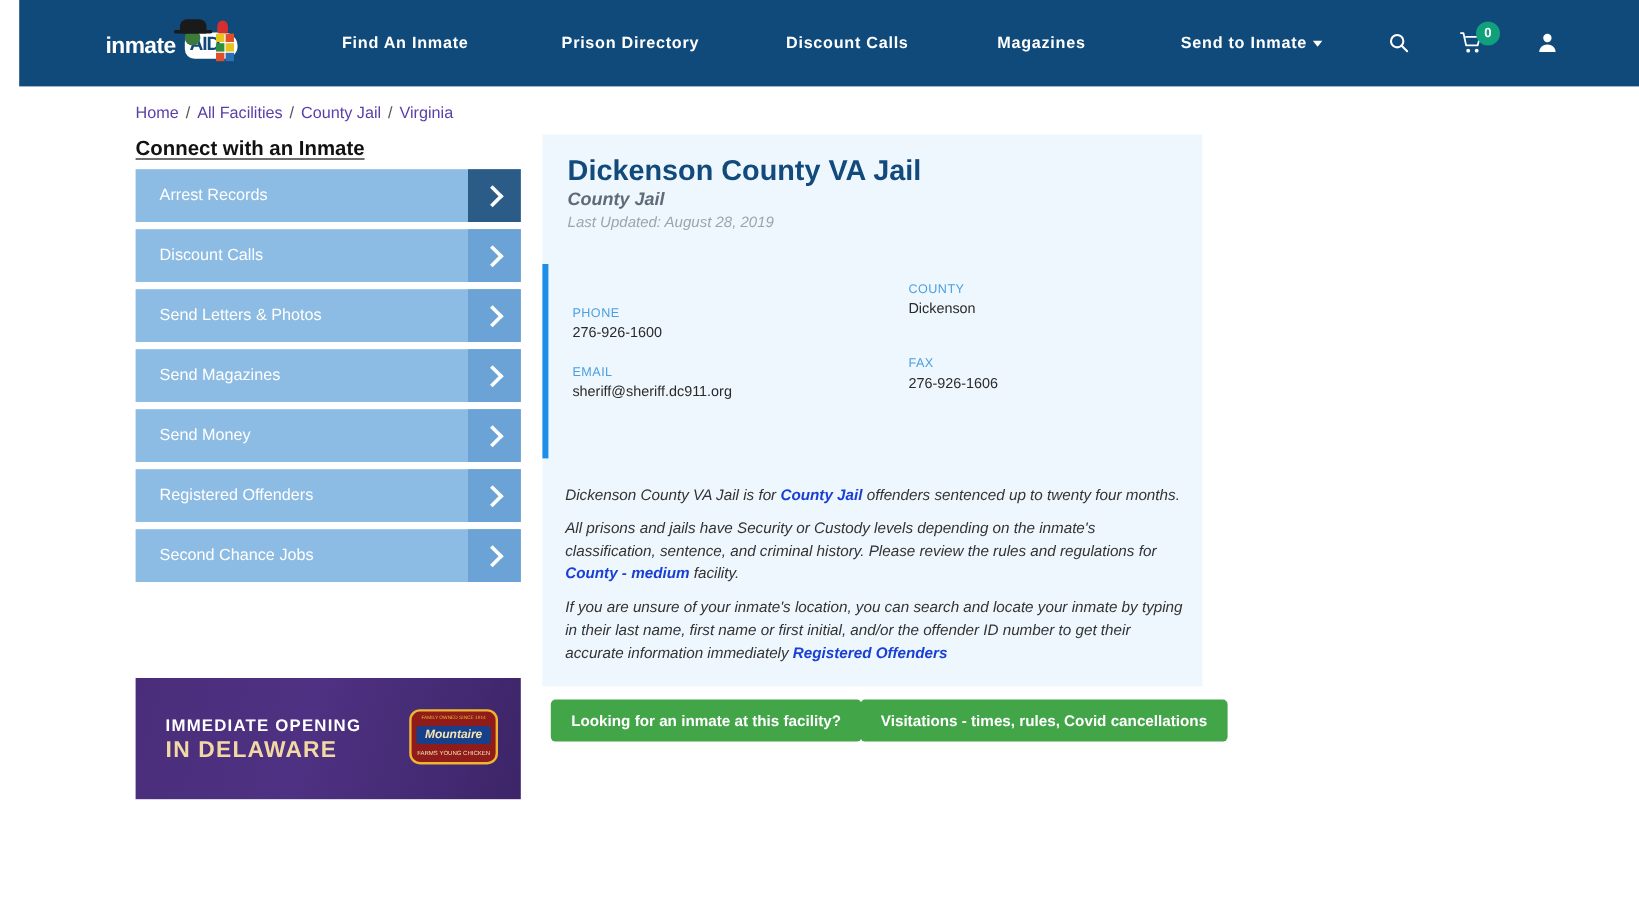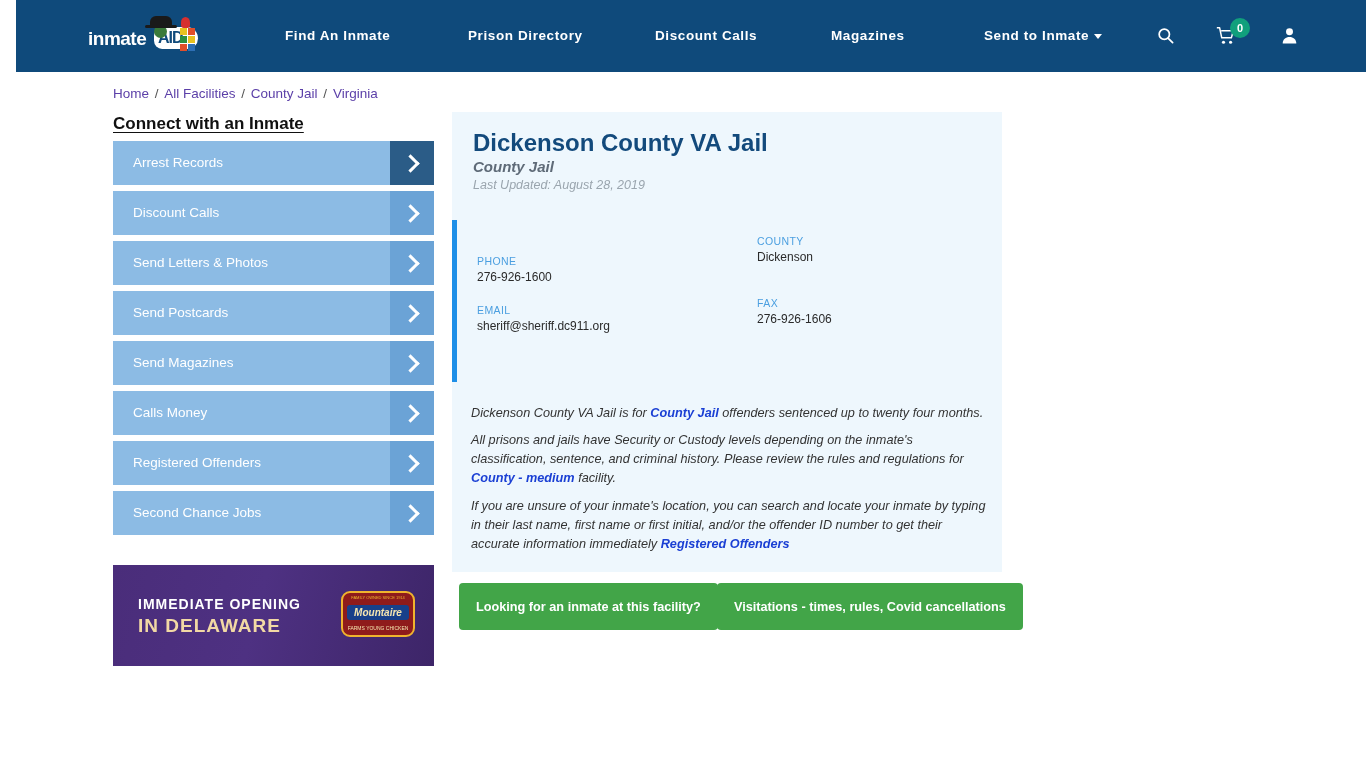--- a/index.html
+++ b/index.html
@@ -308,12 +308,6 @@
   </div>
   <div class="side-btn">
     <span class="label">Send Letters &amp; Photos</span>
-    <span class="arrow">
-        <span class="chev"></span>
-      </span>
-  </div>
-  <div class="side-btn">
-    <span class="label">Send Postcards</span>
     <span class="arrow">
         <span class="chev"></span>
       </span>

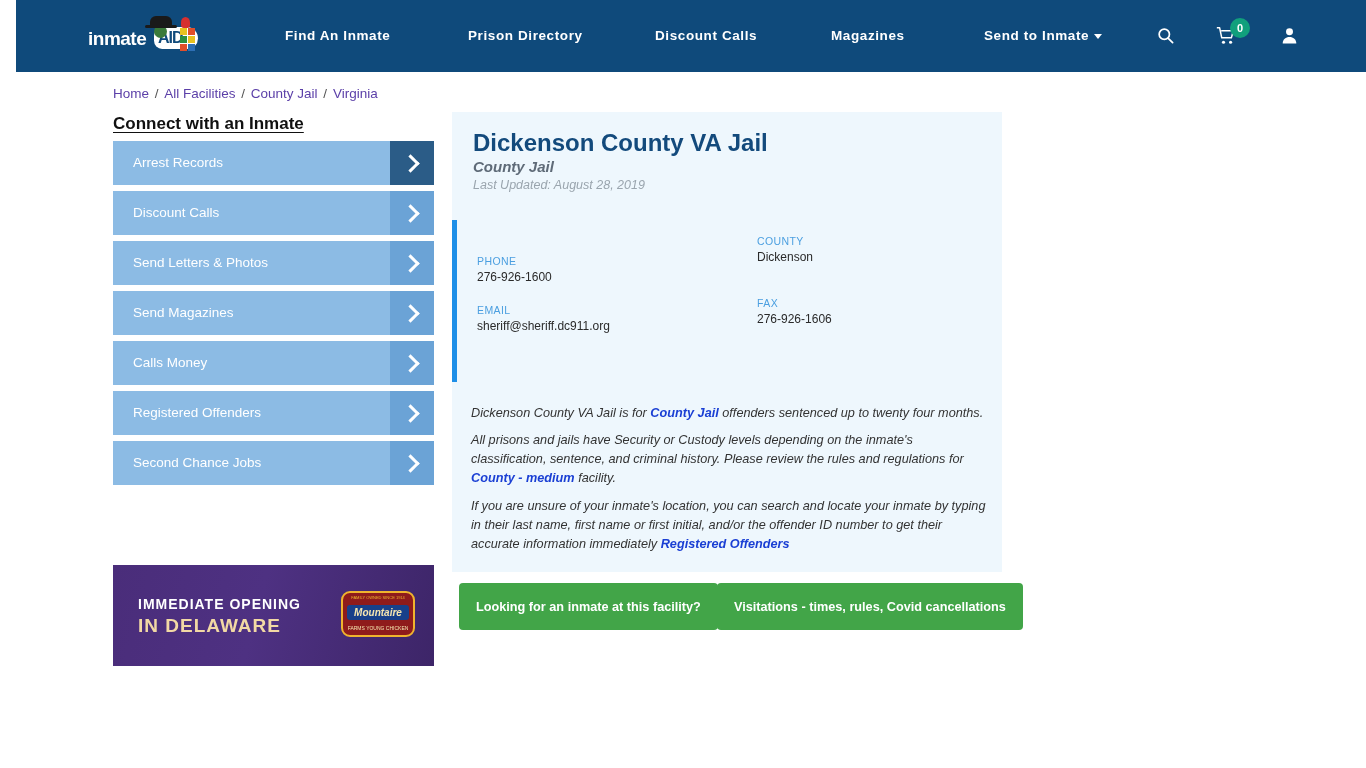--- a/index.html
+++ b/index.html
@@ -319,7 +319,7 @@
       </span>
   </div>
   <div class="side-btn">
-    <span class="label">Calls Money</span>
+    <span class="label">Send Money</span>
     <span class="arrow">
         <span class="chev"></span>
       </span>

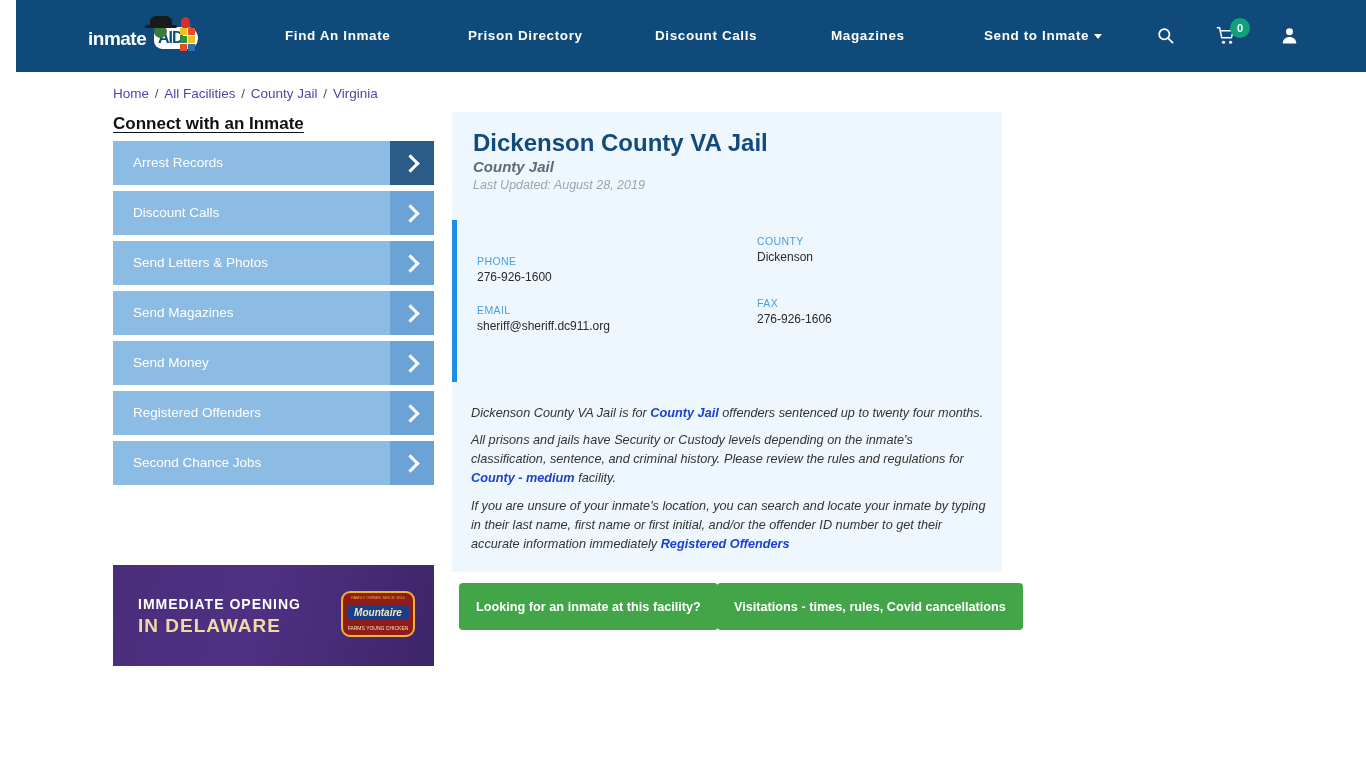--- a/index.html
+++ b/index.html
@@ -227,7 +227,7 @@
     color: #ffffff;
     font-size: 12.7px; font-weight: bold;
     border-radius: 4px;
-    height: 47px;
+    height: 35px;
     display: flex; align-items: center; justify-content: center;
     padding: 16px 17px; cursor: pointer; border: none;
     white-space: nowrap;

